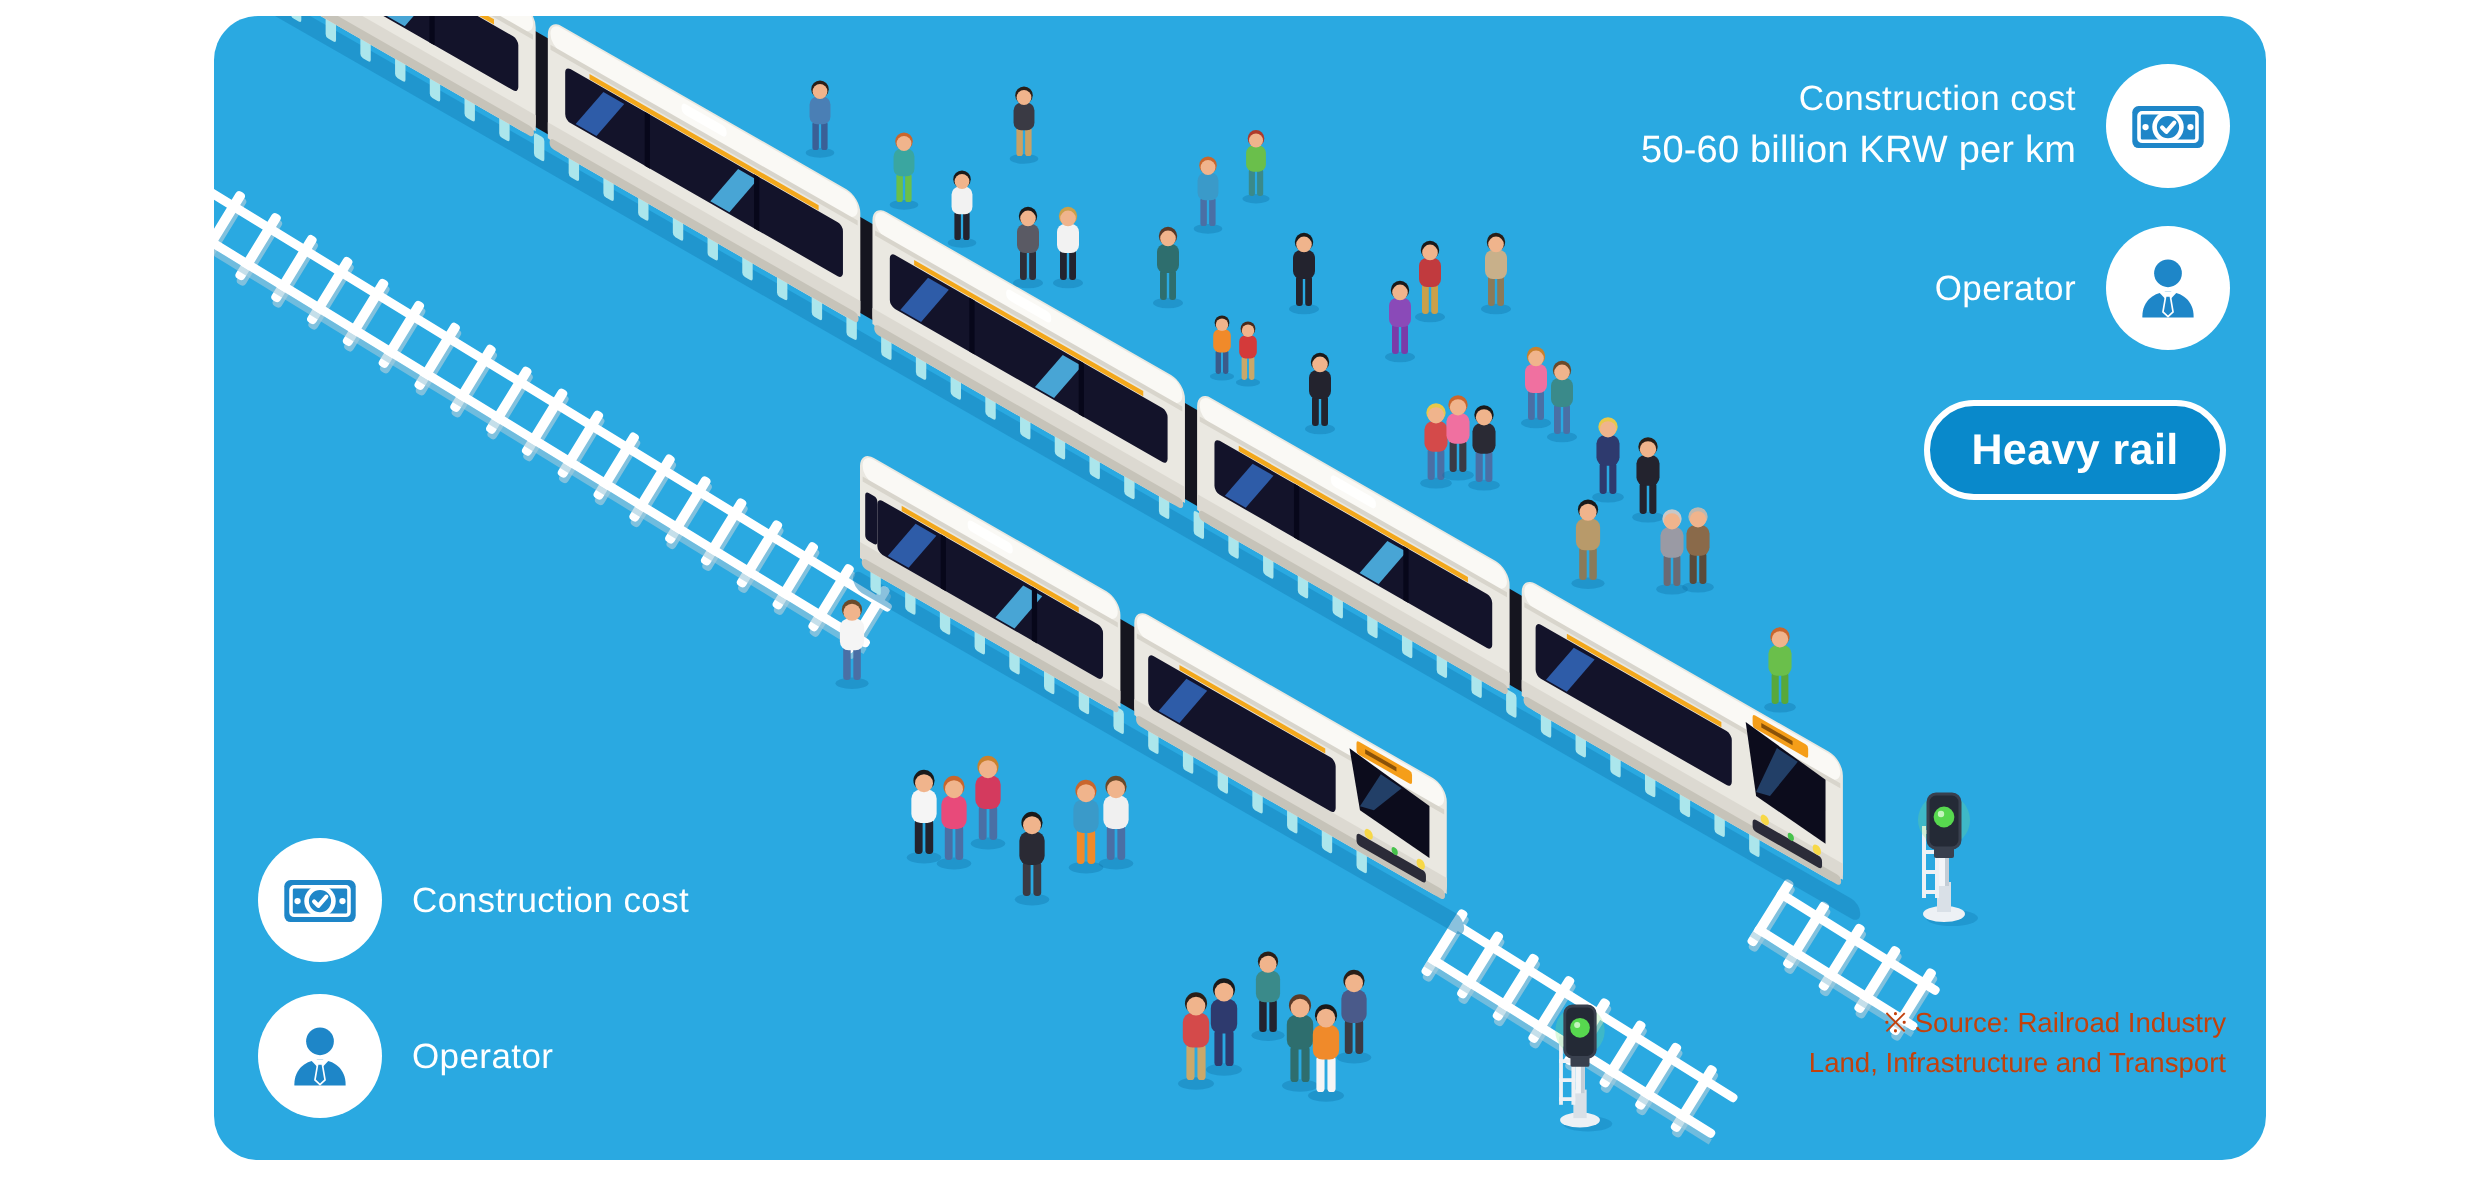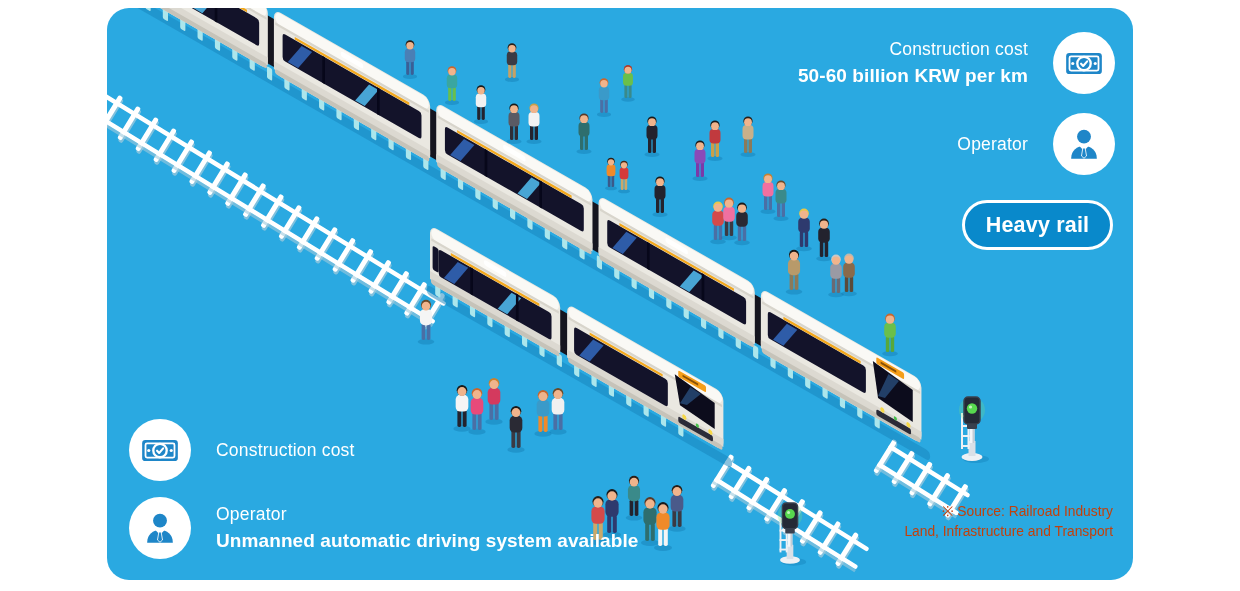--- a/index.html
+++ b/index.html
@@ -9,7 +9,7 @@
            background:var(--bg,#2AA9E1);}
   svg.scene{position:absolute;left:0;top:0;width:1240px;height:591px;display:block;}
   .overlays{position:absolute;left:0;top:0;width:1240px;height:591px;}
-  .info-row{position:absolute;display:flex;align-items:center;gap:25px;color:#fff;height:62px;}
+  .info-row{position:absolute;display:flex;align-items:center;gap:15px;color:#fff;height:62px;}
   .info-row .texts{display:flex;flex-direction:column;justify-content:center;}
   .heavy-row .texts{align-items:flex-end;text-align:right;}
   .light-row .texts{align-items:flex-start;text-align:left;}

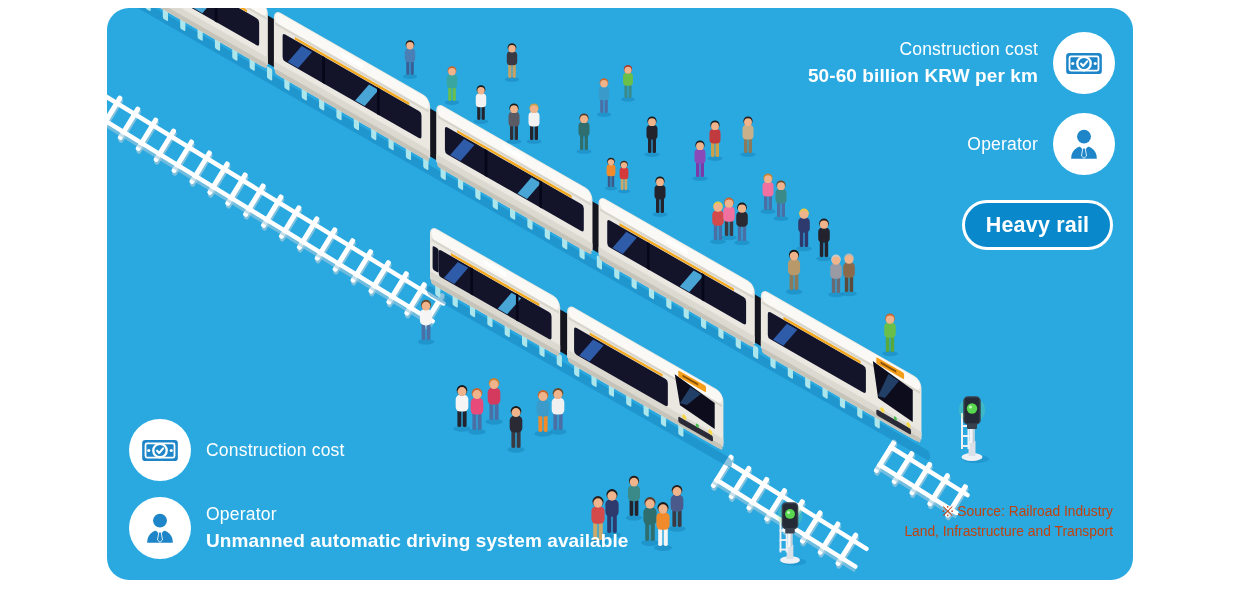--- a/index.html
+++ b/index.html
@@ -14,7 +14,7 @@
   .heavy-row .texts{align-items:flex-end;text-align:right;}
   .light-row .texts{align-items:flex-start;text-align:left;}
   .label{font-size:17.5px;font-weight:400;letter-spacing:.2px;}
-  .value{font-size:19px;font-weight:700;margin-top:5px;letter-spacing:.1px;}
+  .value{font-size:19px;font-weight:400;margin-top:5px;letter-spacing:.1px;}
   .icon-circle{width:62px;height:62px;border-radius:50%;background:#fff;display:flex;
                align-items:center;justify-content:center;flex:0 0 auto;}
   .ic{fill:var(--icon-blue,#1E86C8);}

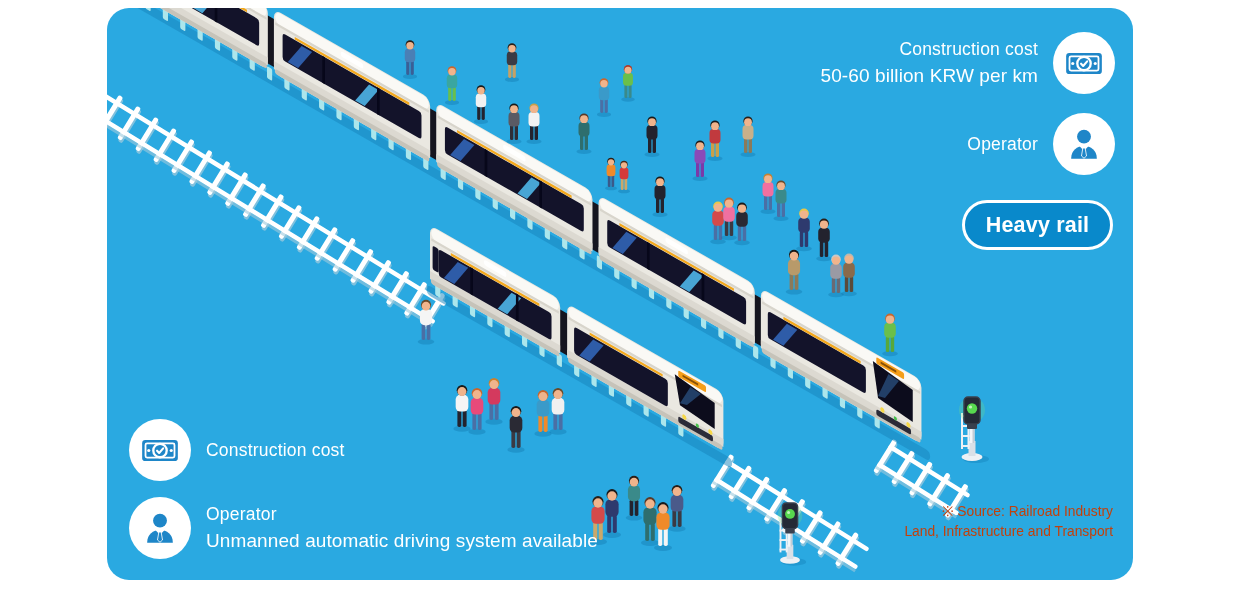--- a/index.html
+++ b/index.html
@@ -733,7 +733,6 @@
       </div>
       <div class="texts">
         <div class="label">Operator</div>
-        <div class="value">Unmanned automatic driving system available</div>
       </div>
     </div>
 

